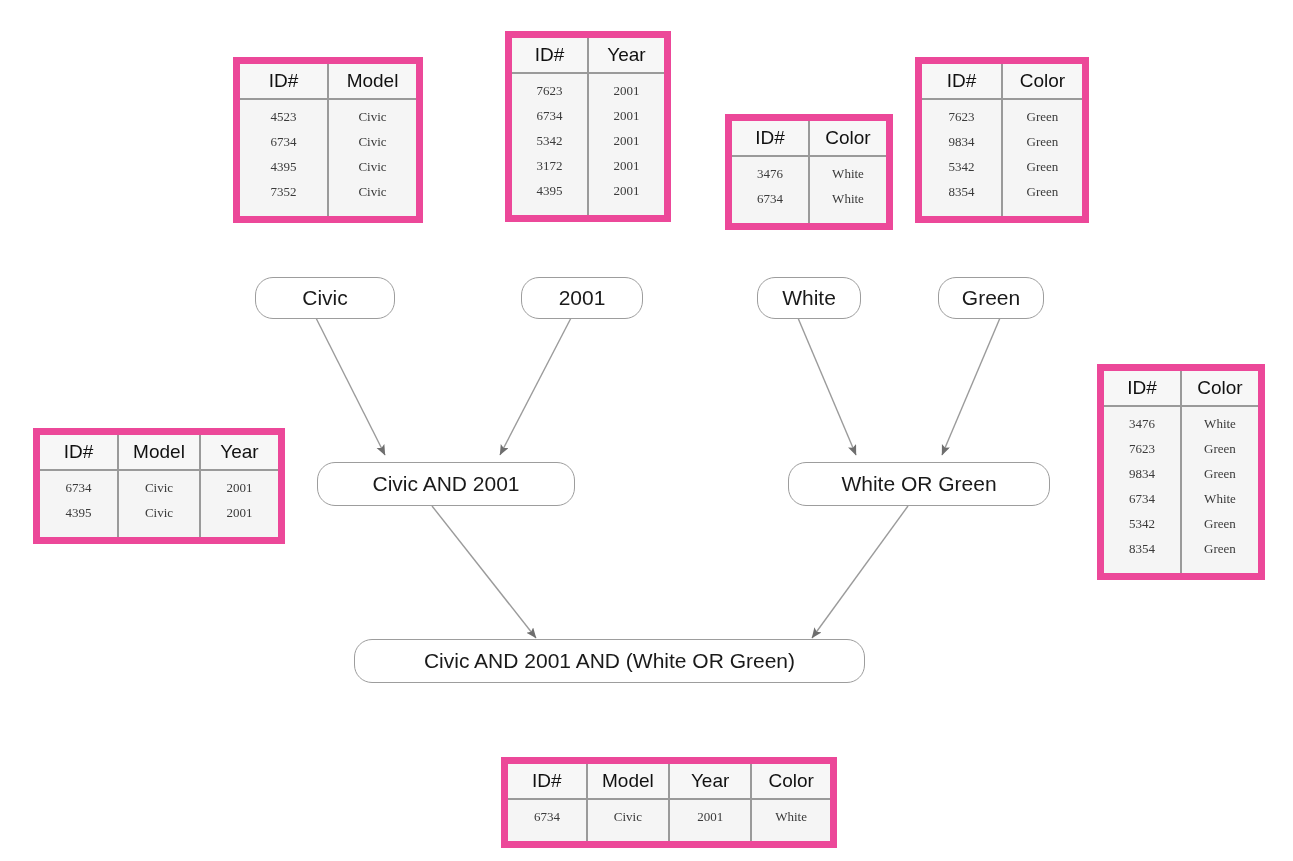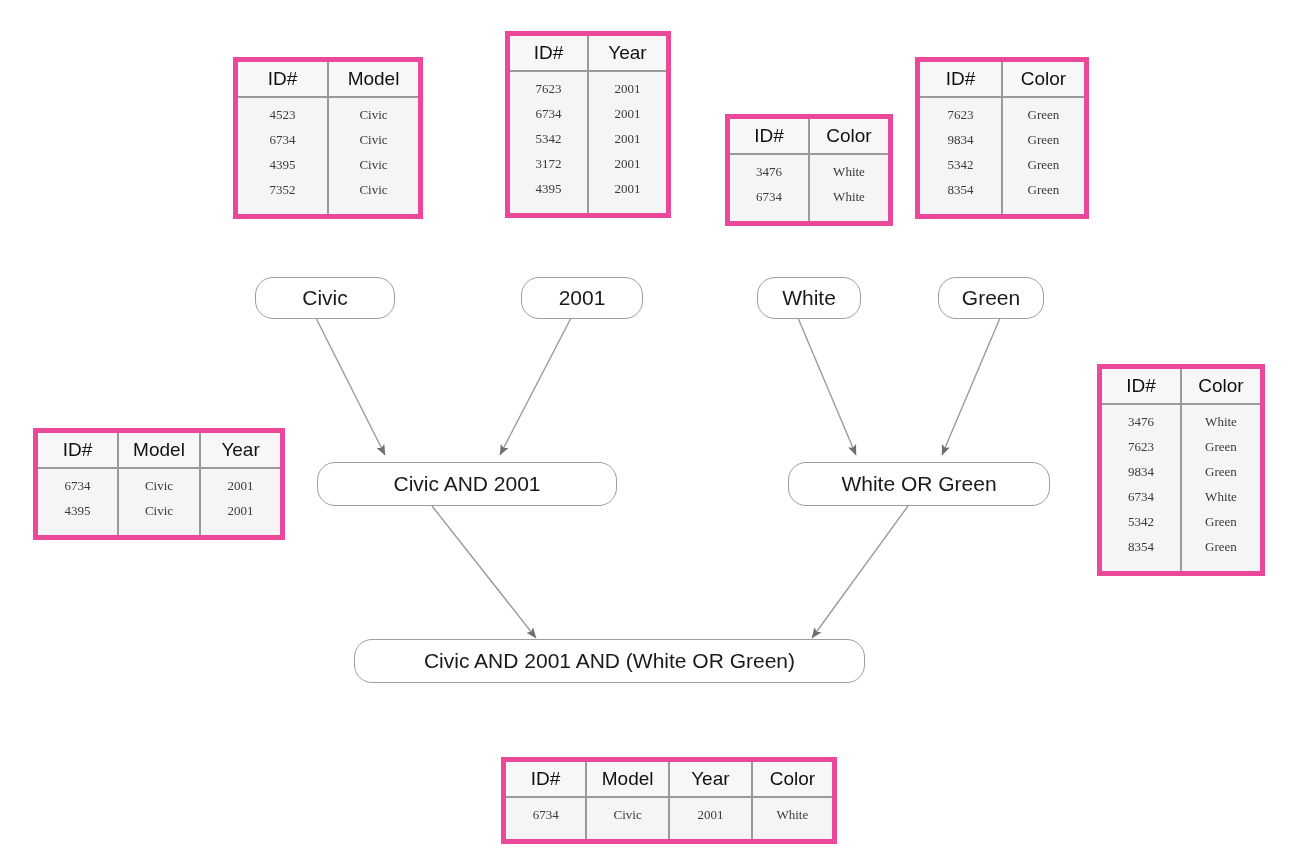--- a/index.html
+++ b/index.html
@@ -30,7 +30,7 @@
   
   .tbl {
     position: absolute;
-    border: 5px solid #ec4899;
+    border: 7px solid #ec4899;
     border-collapse: collapse;
     background: #f5f5f5;
     table-layout: fixed;

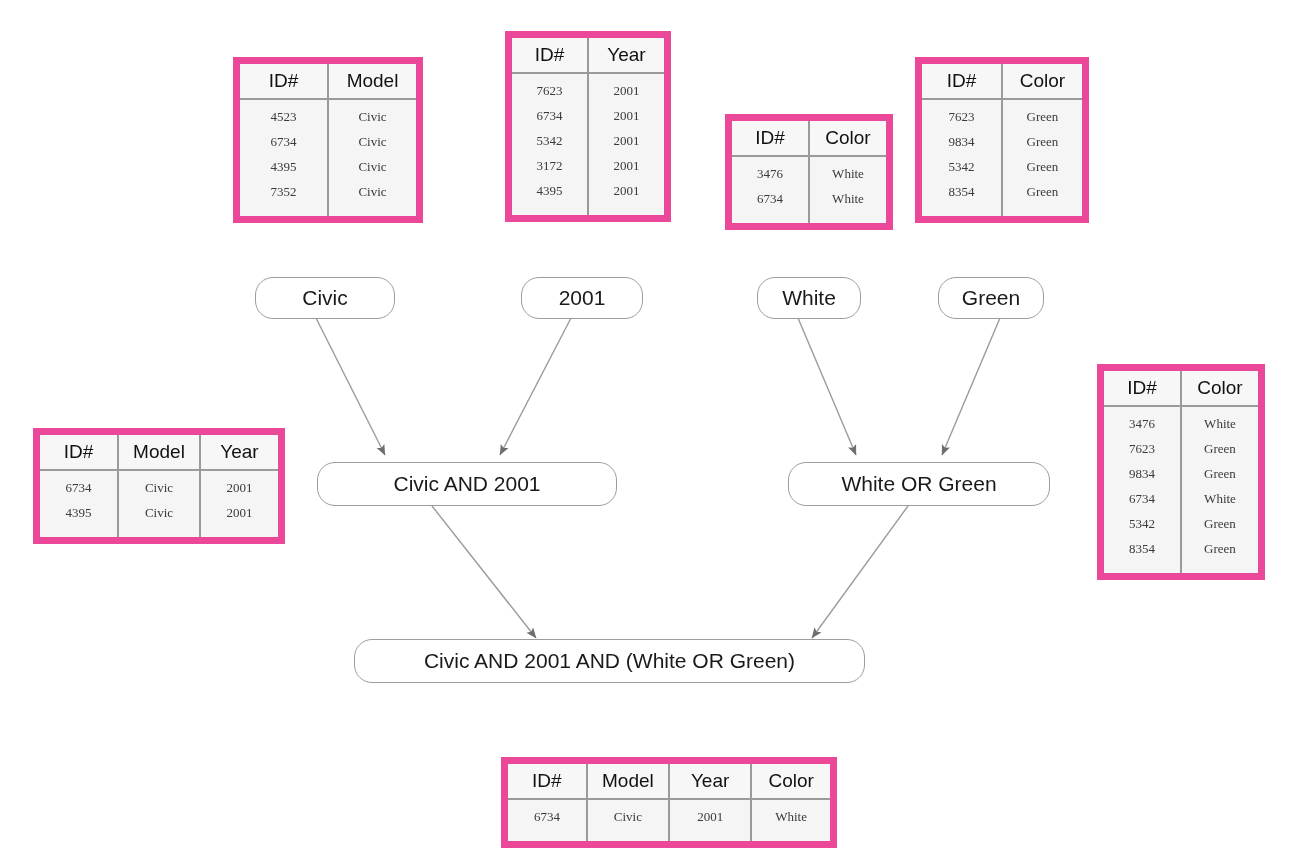--- a/index.html
+++ b/index.html
@@ -226,7 +226,7 @@
     <span>Green</span>
   </div>
 
-  <div class="node" style="left:317px; top:462px; width:300px; height:44px;">
+  <div class="node" style="left:317px; top:462px; width:258px; height:44px;">
     <span>Civic AND 2001</span>
   </div>
 

